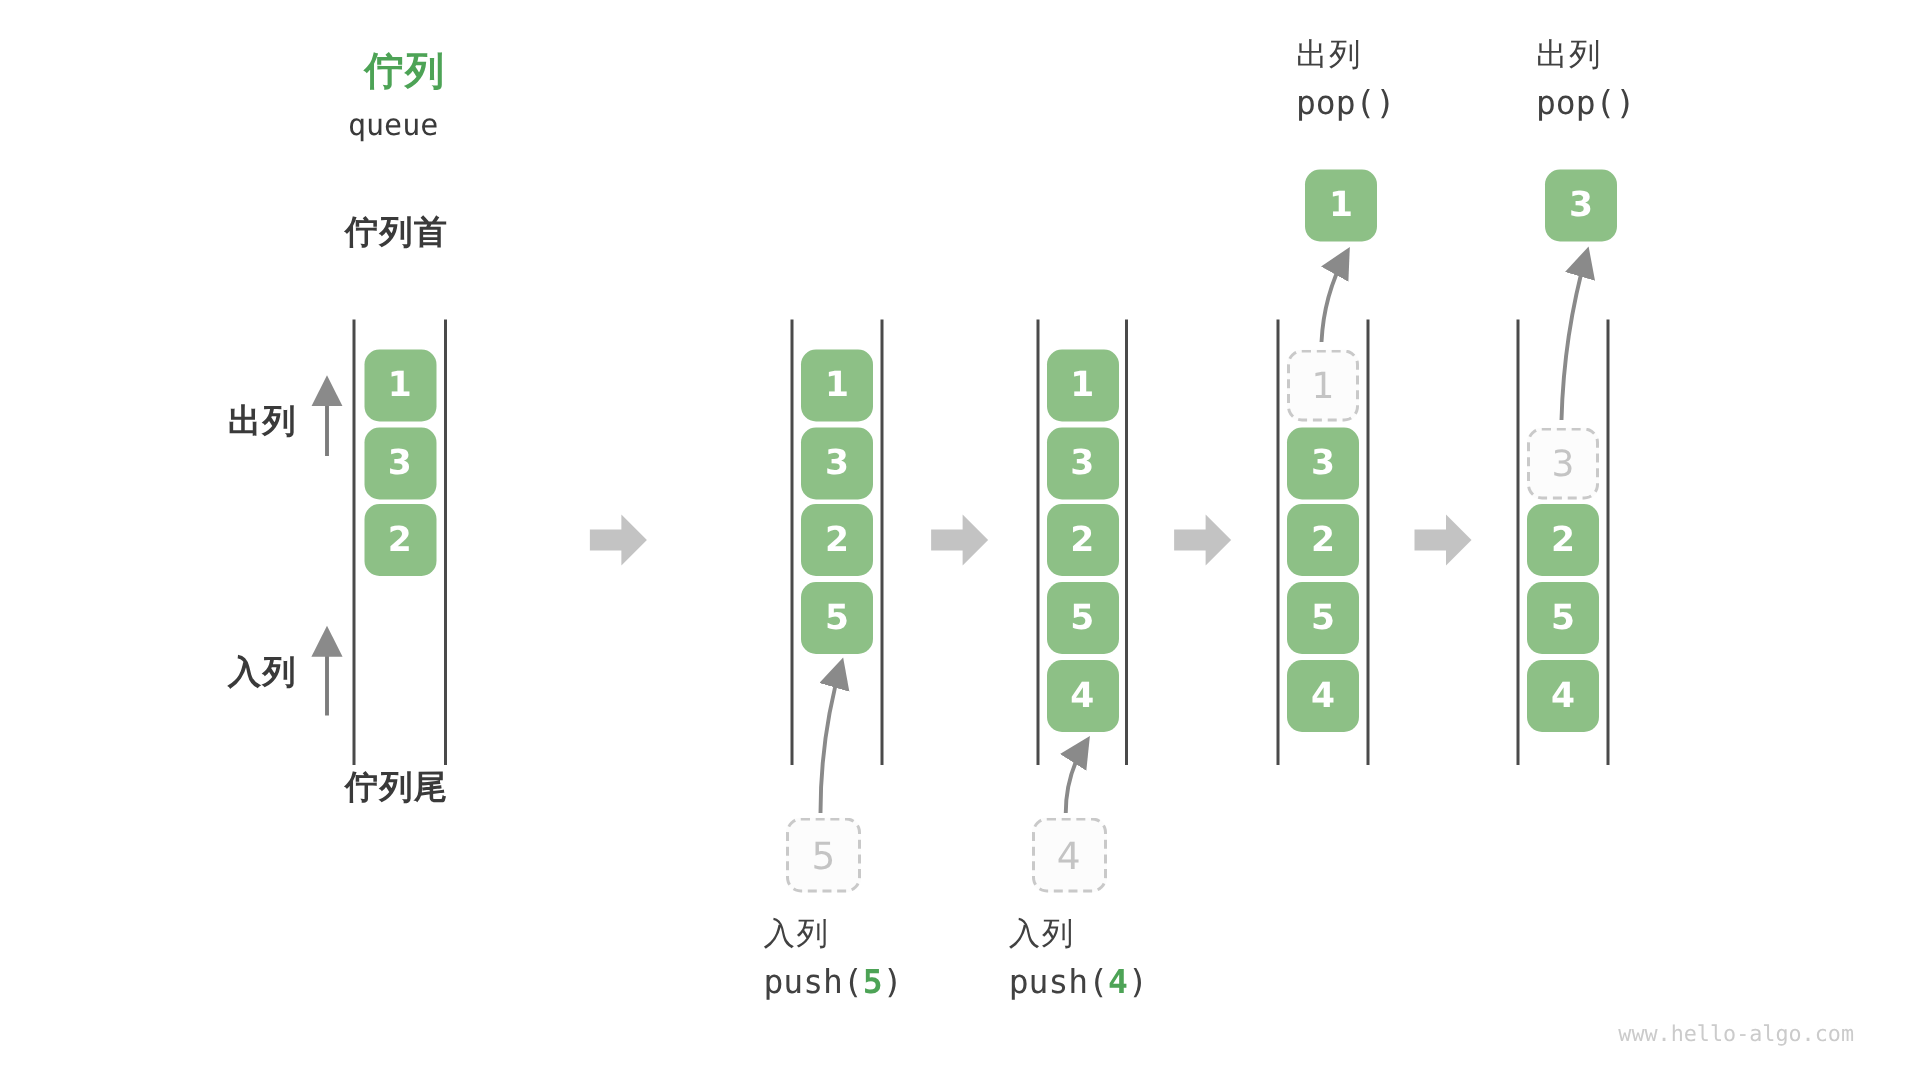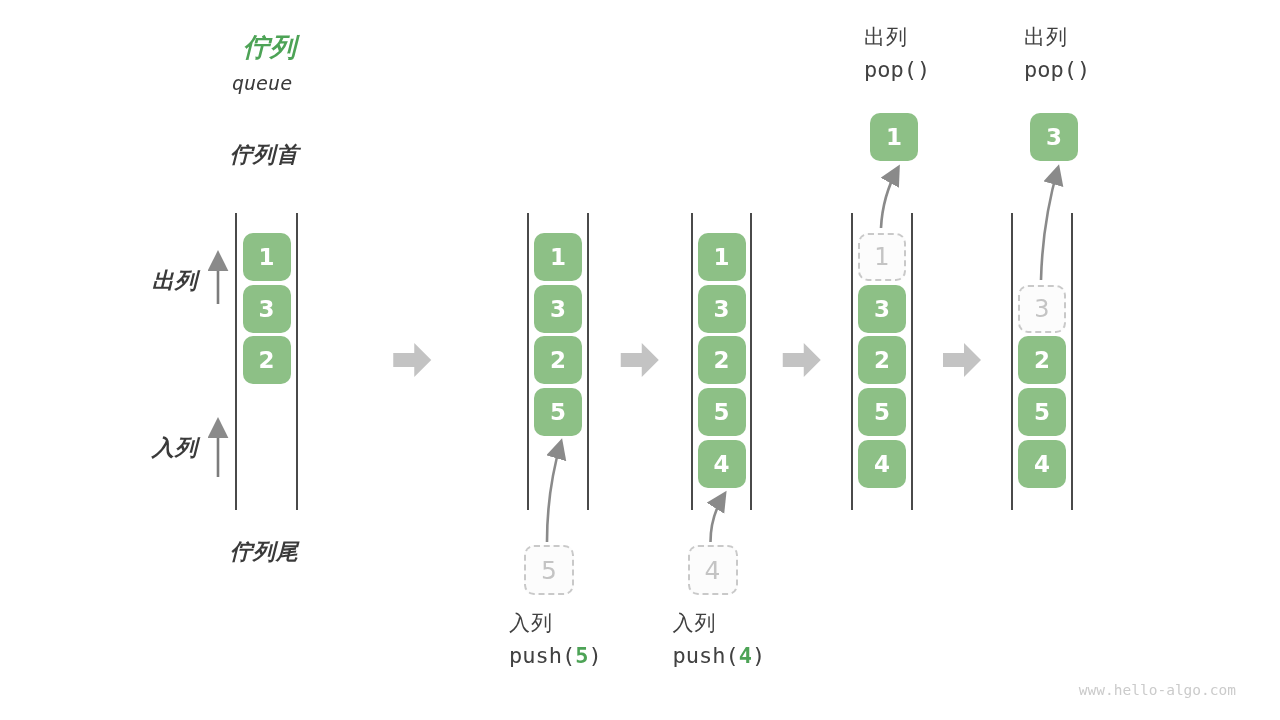--- a/index.html
+++ b/index.html
@@ -6,7 +6,7 @@
   #canvas {
     position:relative; width:1280px; height:720px; background:#ffffff; overflow:hidden;
   }
-  .abs { position:absolute;font-style:italic; }
+  .abs { position:absolute; }
   .title-zh { font-size:26px; font-weight:bold; color:var(--accent-green); letter-spacing:1px; }
   .title-en { font-family:"DejaVu Sans Mono",monospace; font-size:20px; color:#3a3a3a; }
   .side-label { font-size:22px; font-weight:bold; color:#3a3a3a; letter-spacing:1px; }

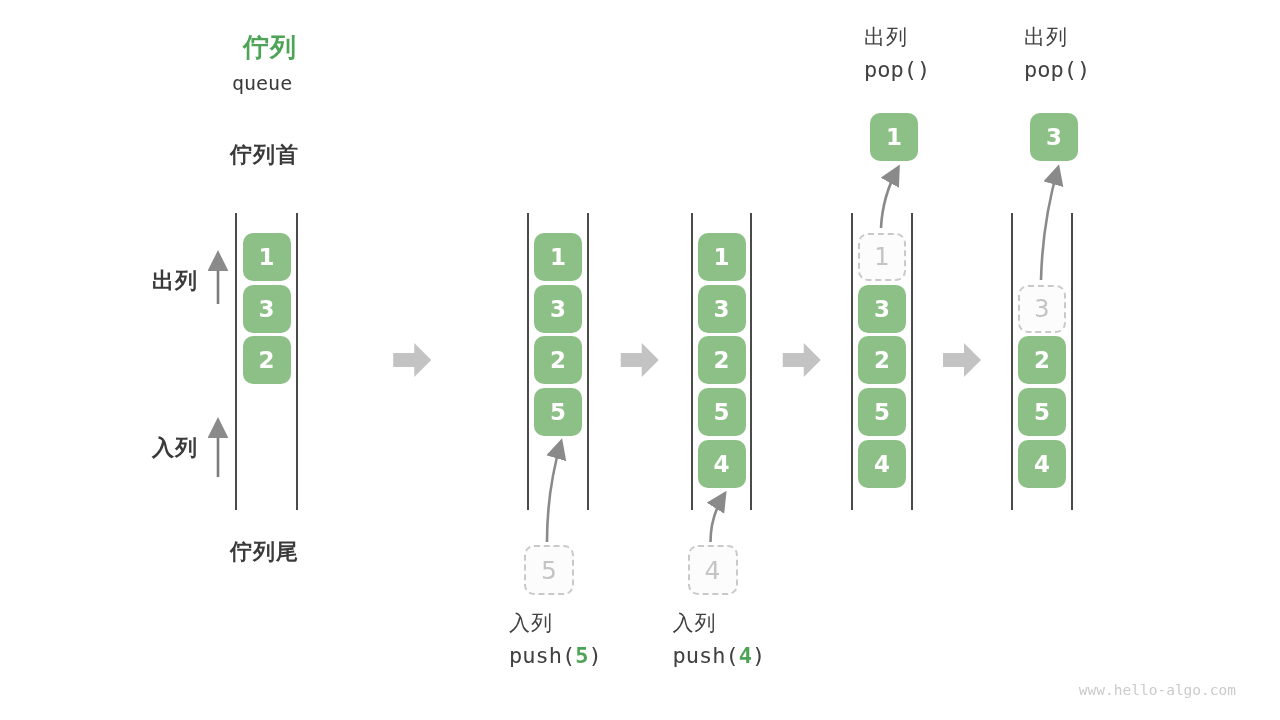--- a/index.html
+++ b/index.html
@@ -48,7 +48,7 @@
   <div class="abs title-en" style="left:232px; top:71px;text-align:center;">queue</div>
 
   <div class="abs side-label" style="left:230px; top:140px;">佇列首</div>
-  <div class="abs side-label" style="left:230px; top:537px;">佇列尾</div>
+  <div class="abs side-label" style="left:230px; top:510px;">佇列尾</div>
 
   <div class="abs side-label" style="left:152px; top:266px;">出列</div>
   <div class="abs side-label" style="left:152px; top:433px;">入列</div>

